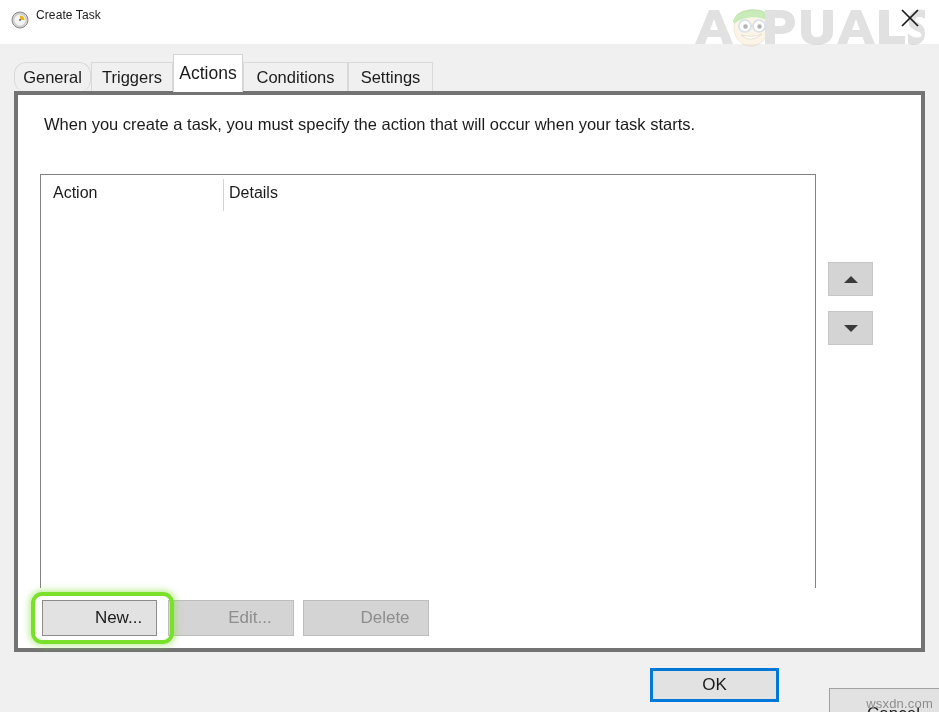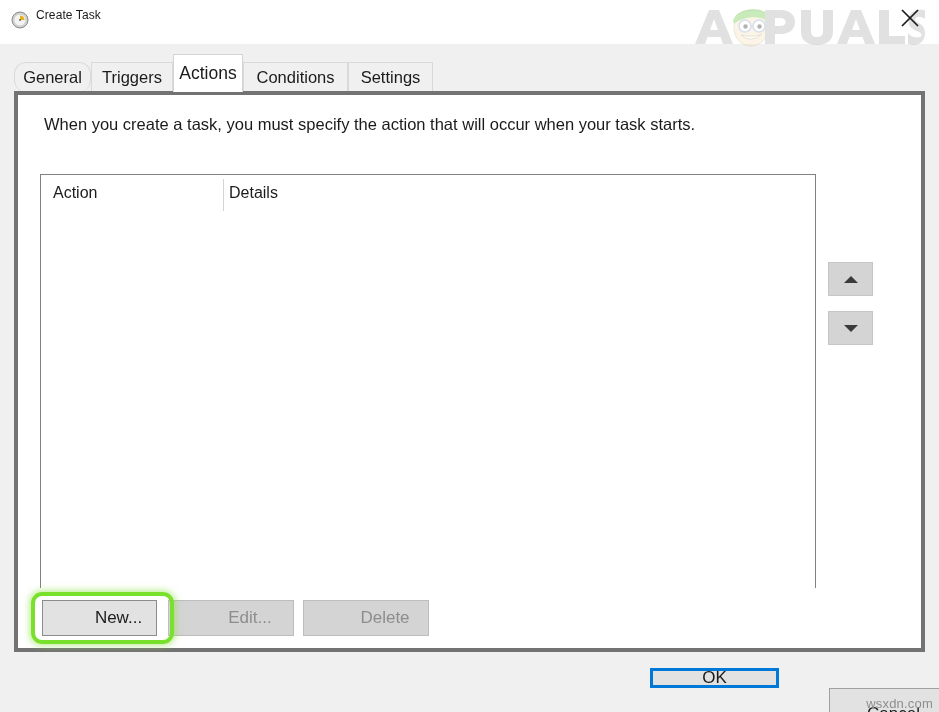--- a/index.html
+++ b/index.html
@@ -219,7 +219,7 @@
   #btn-ok {
     position: absolute;
     left: 650px; top: 668px;
-    width: 129px; height: 20px;
+    width: 129px; height: 34px;
     background: #e2e2e2;
     border: 3px solid #0078d7;
     display: flex;

